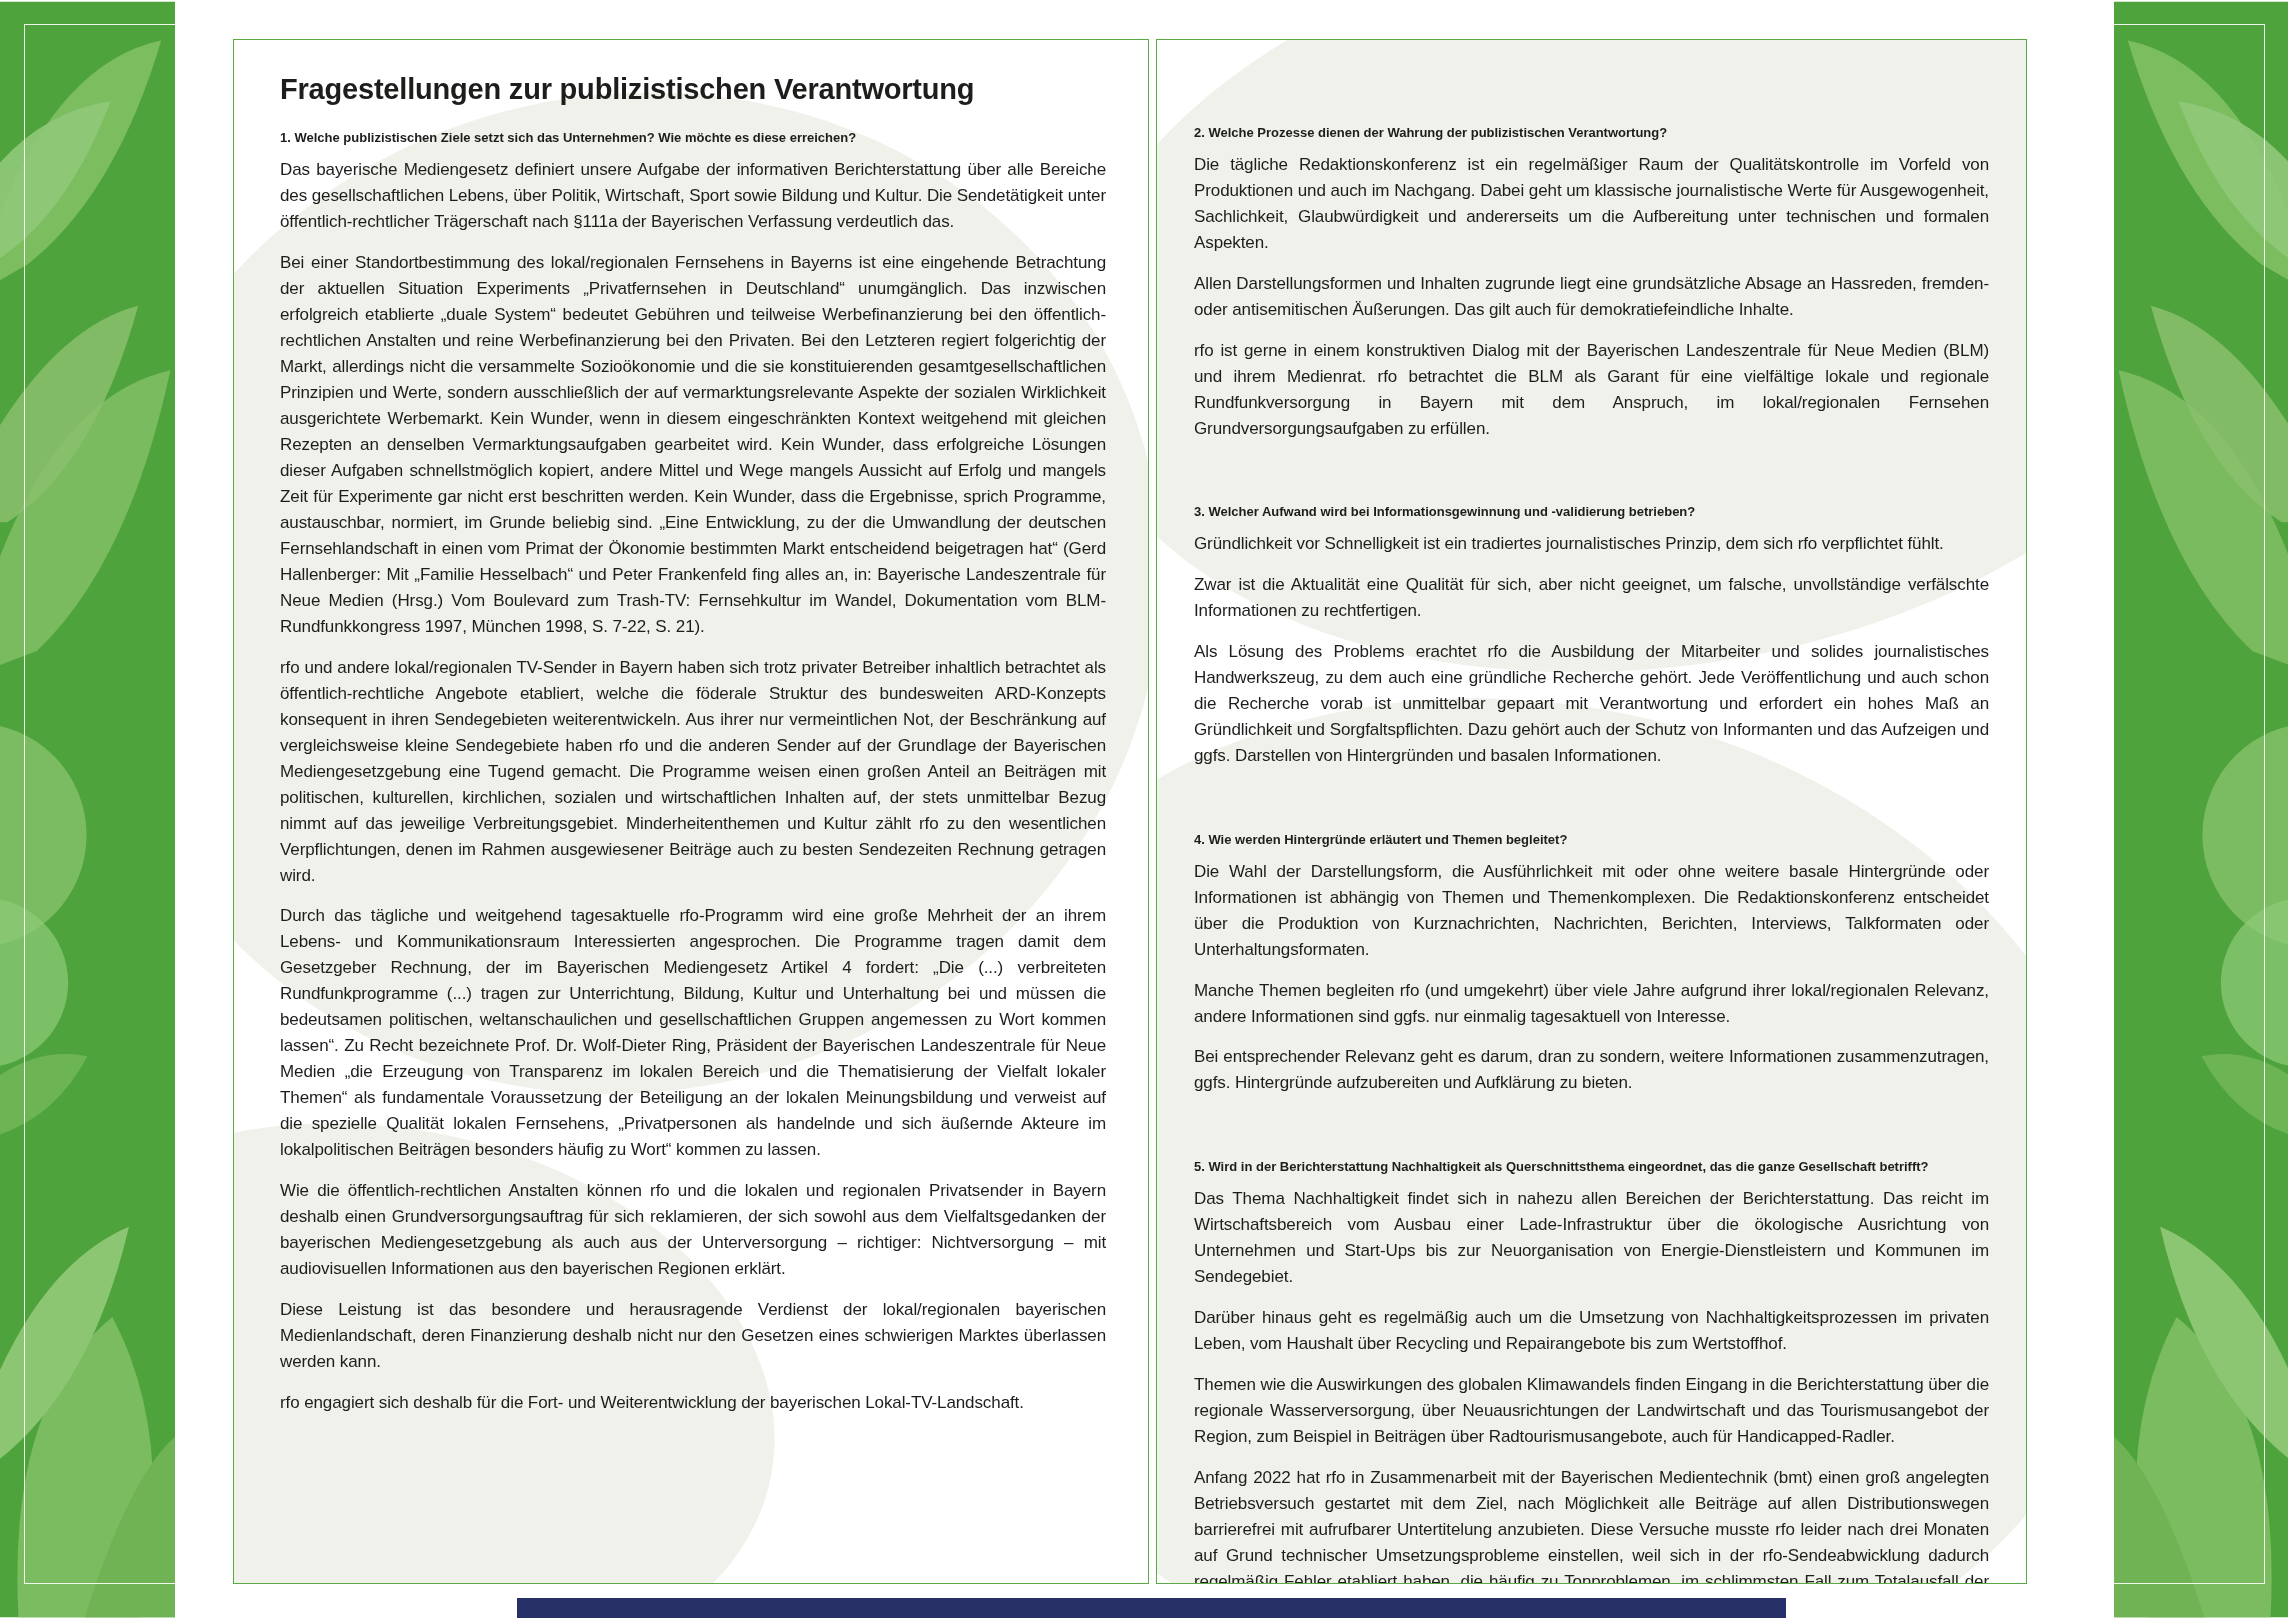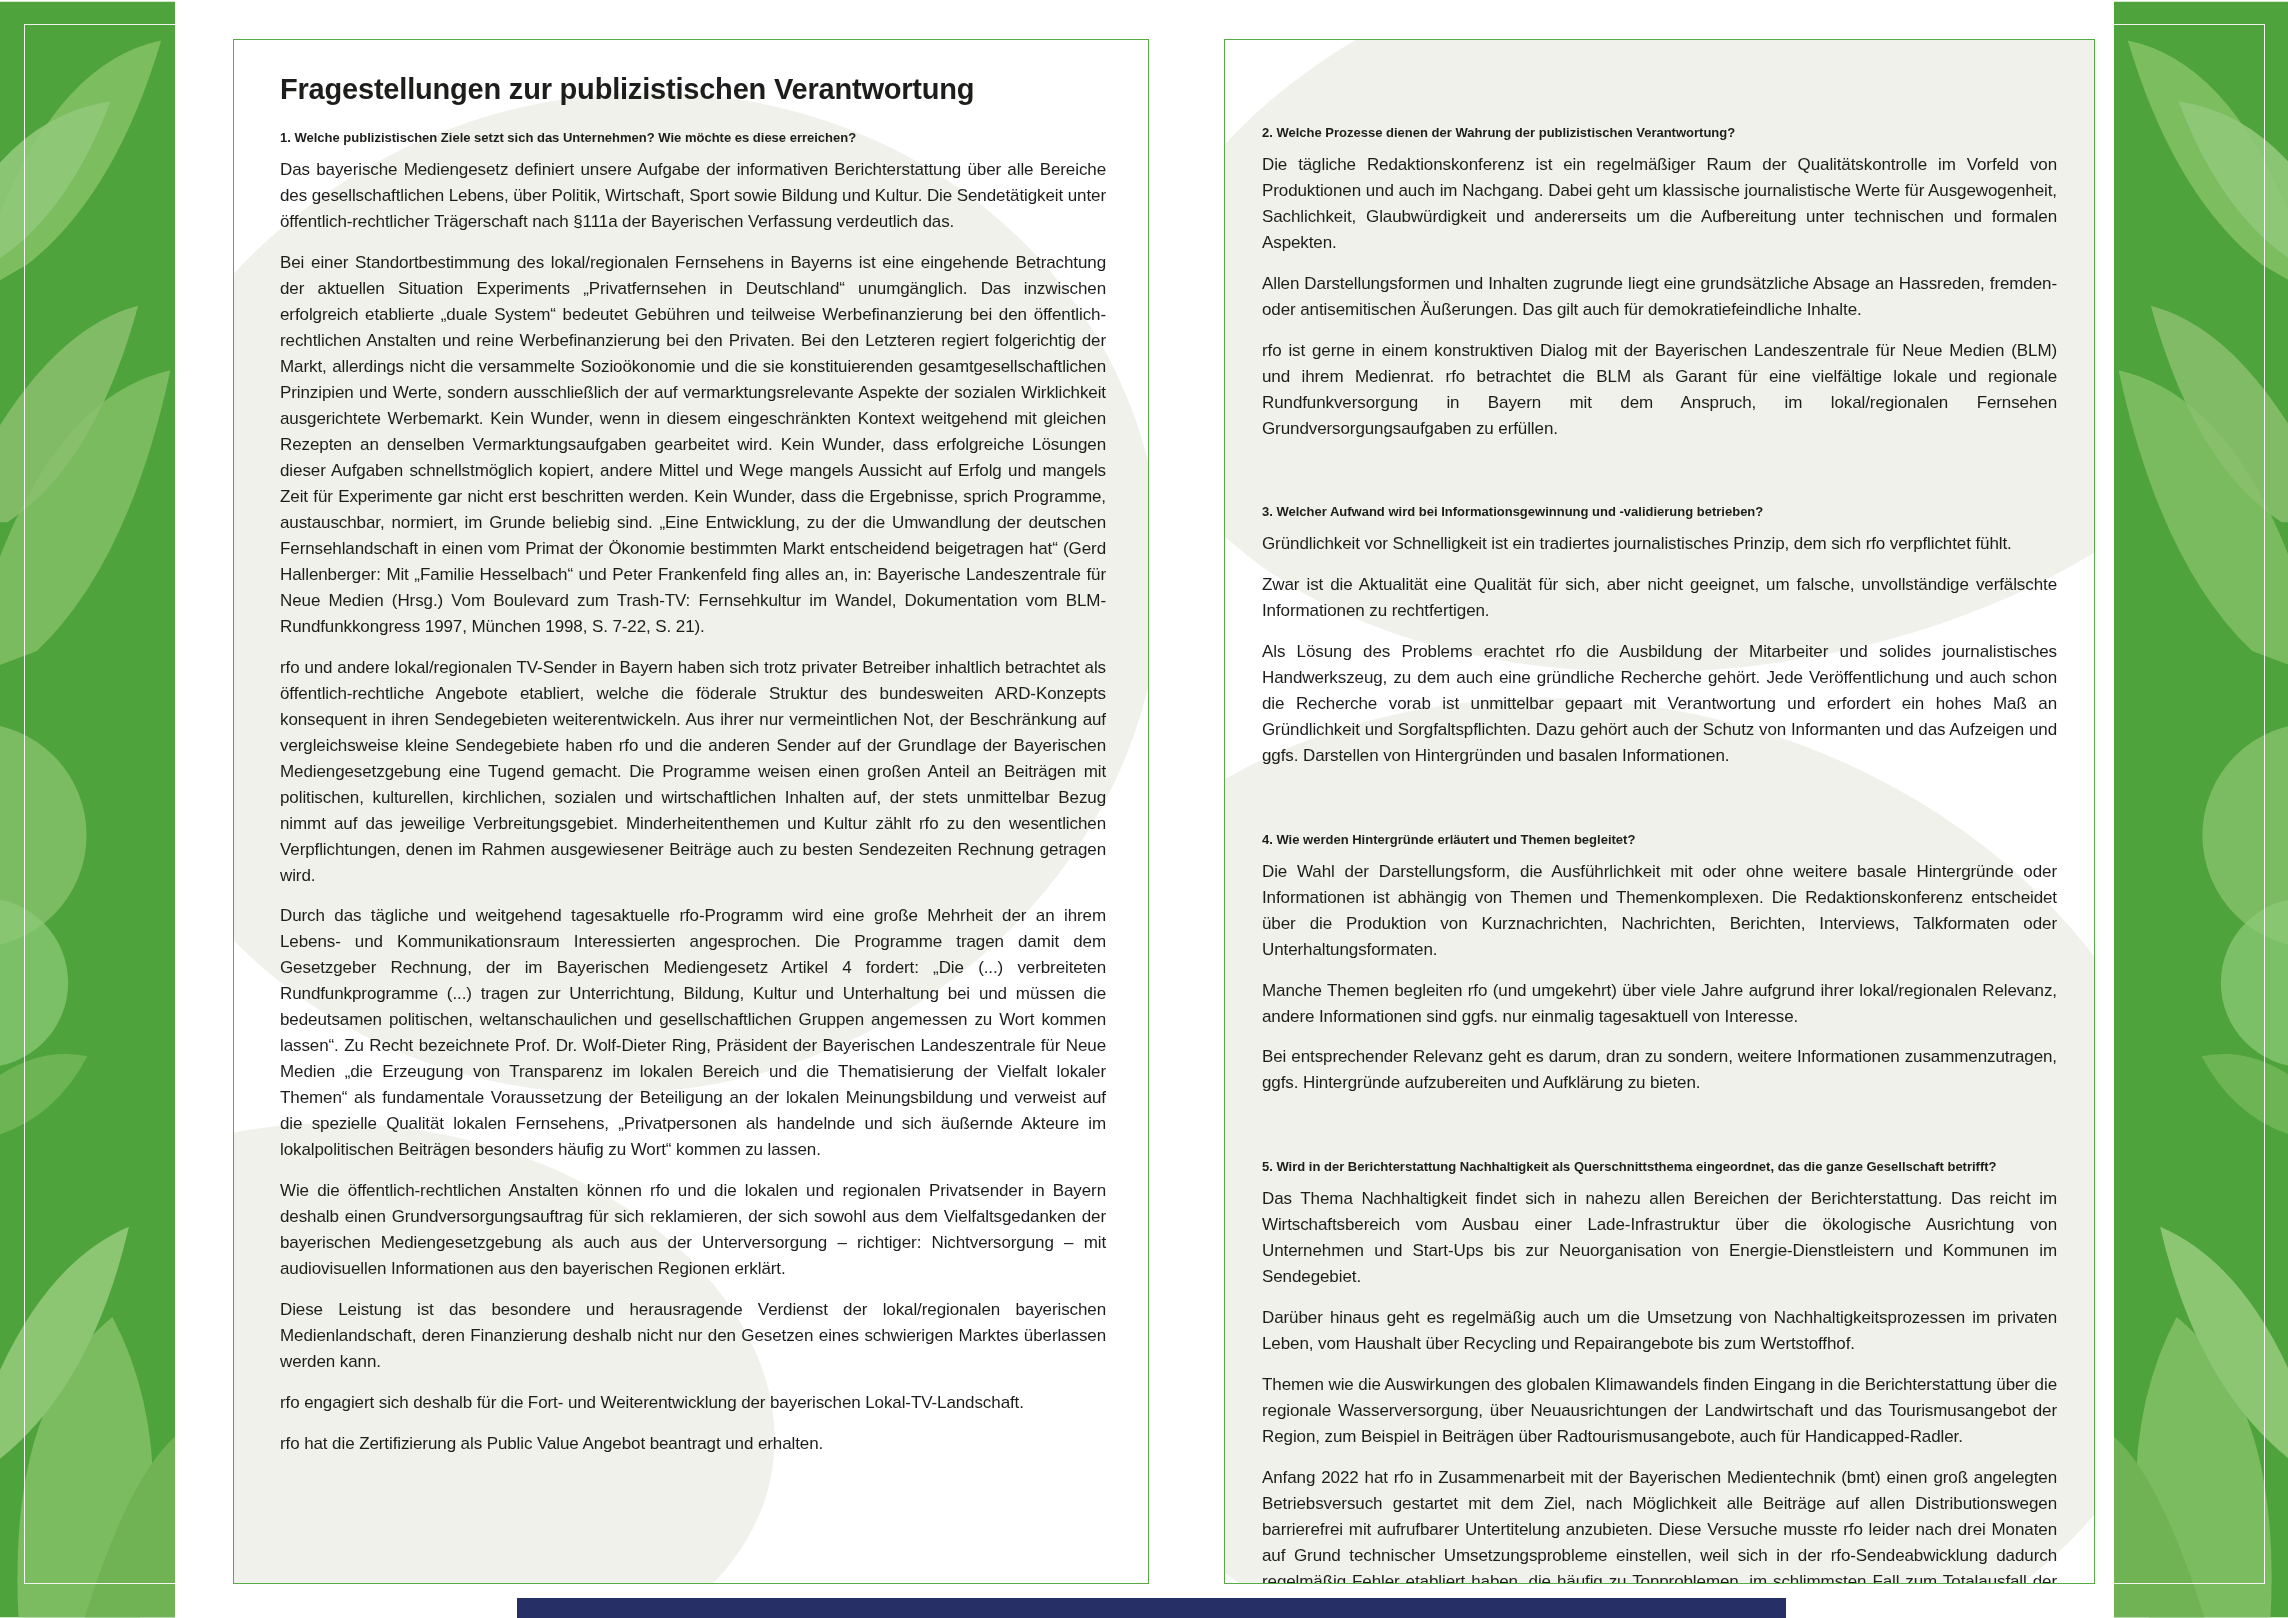--- a/index.html
+++ b/index.html
@@ -18,7 +18,7 @@
   .page{position:absolute;top:39px;height:1545px;border:1.8px solid #5aab46;background:#ffffff;
         box-sizing:border-box;overflow:hidden;}
   .page-left{left:233px;width:916px;padding:33px 42px 22px 46px;}
-  .page-right{left:1224px;width:871px;padding:85px 37px 24px 37px;display:flex;flex-direction:column;}
+  .page-right{left:1156px;width:871px;padding:85px 37px 24px 37px;display:flex;flex-direction:column;}
   .page .blob{position:absolute;left:0;top:0;width:100%;height:100%;z-index:0;pointer-events:none;}
   .page > .content{position:relative;z-index:1;}
   .page-right > .content{display:flex;flex-direction:column;flex:1 1 auto;}

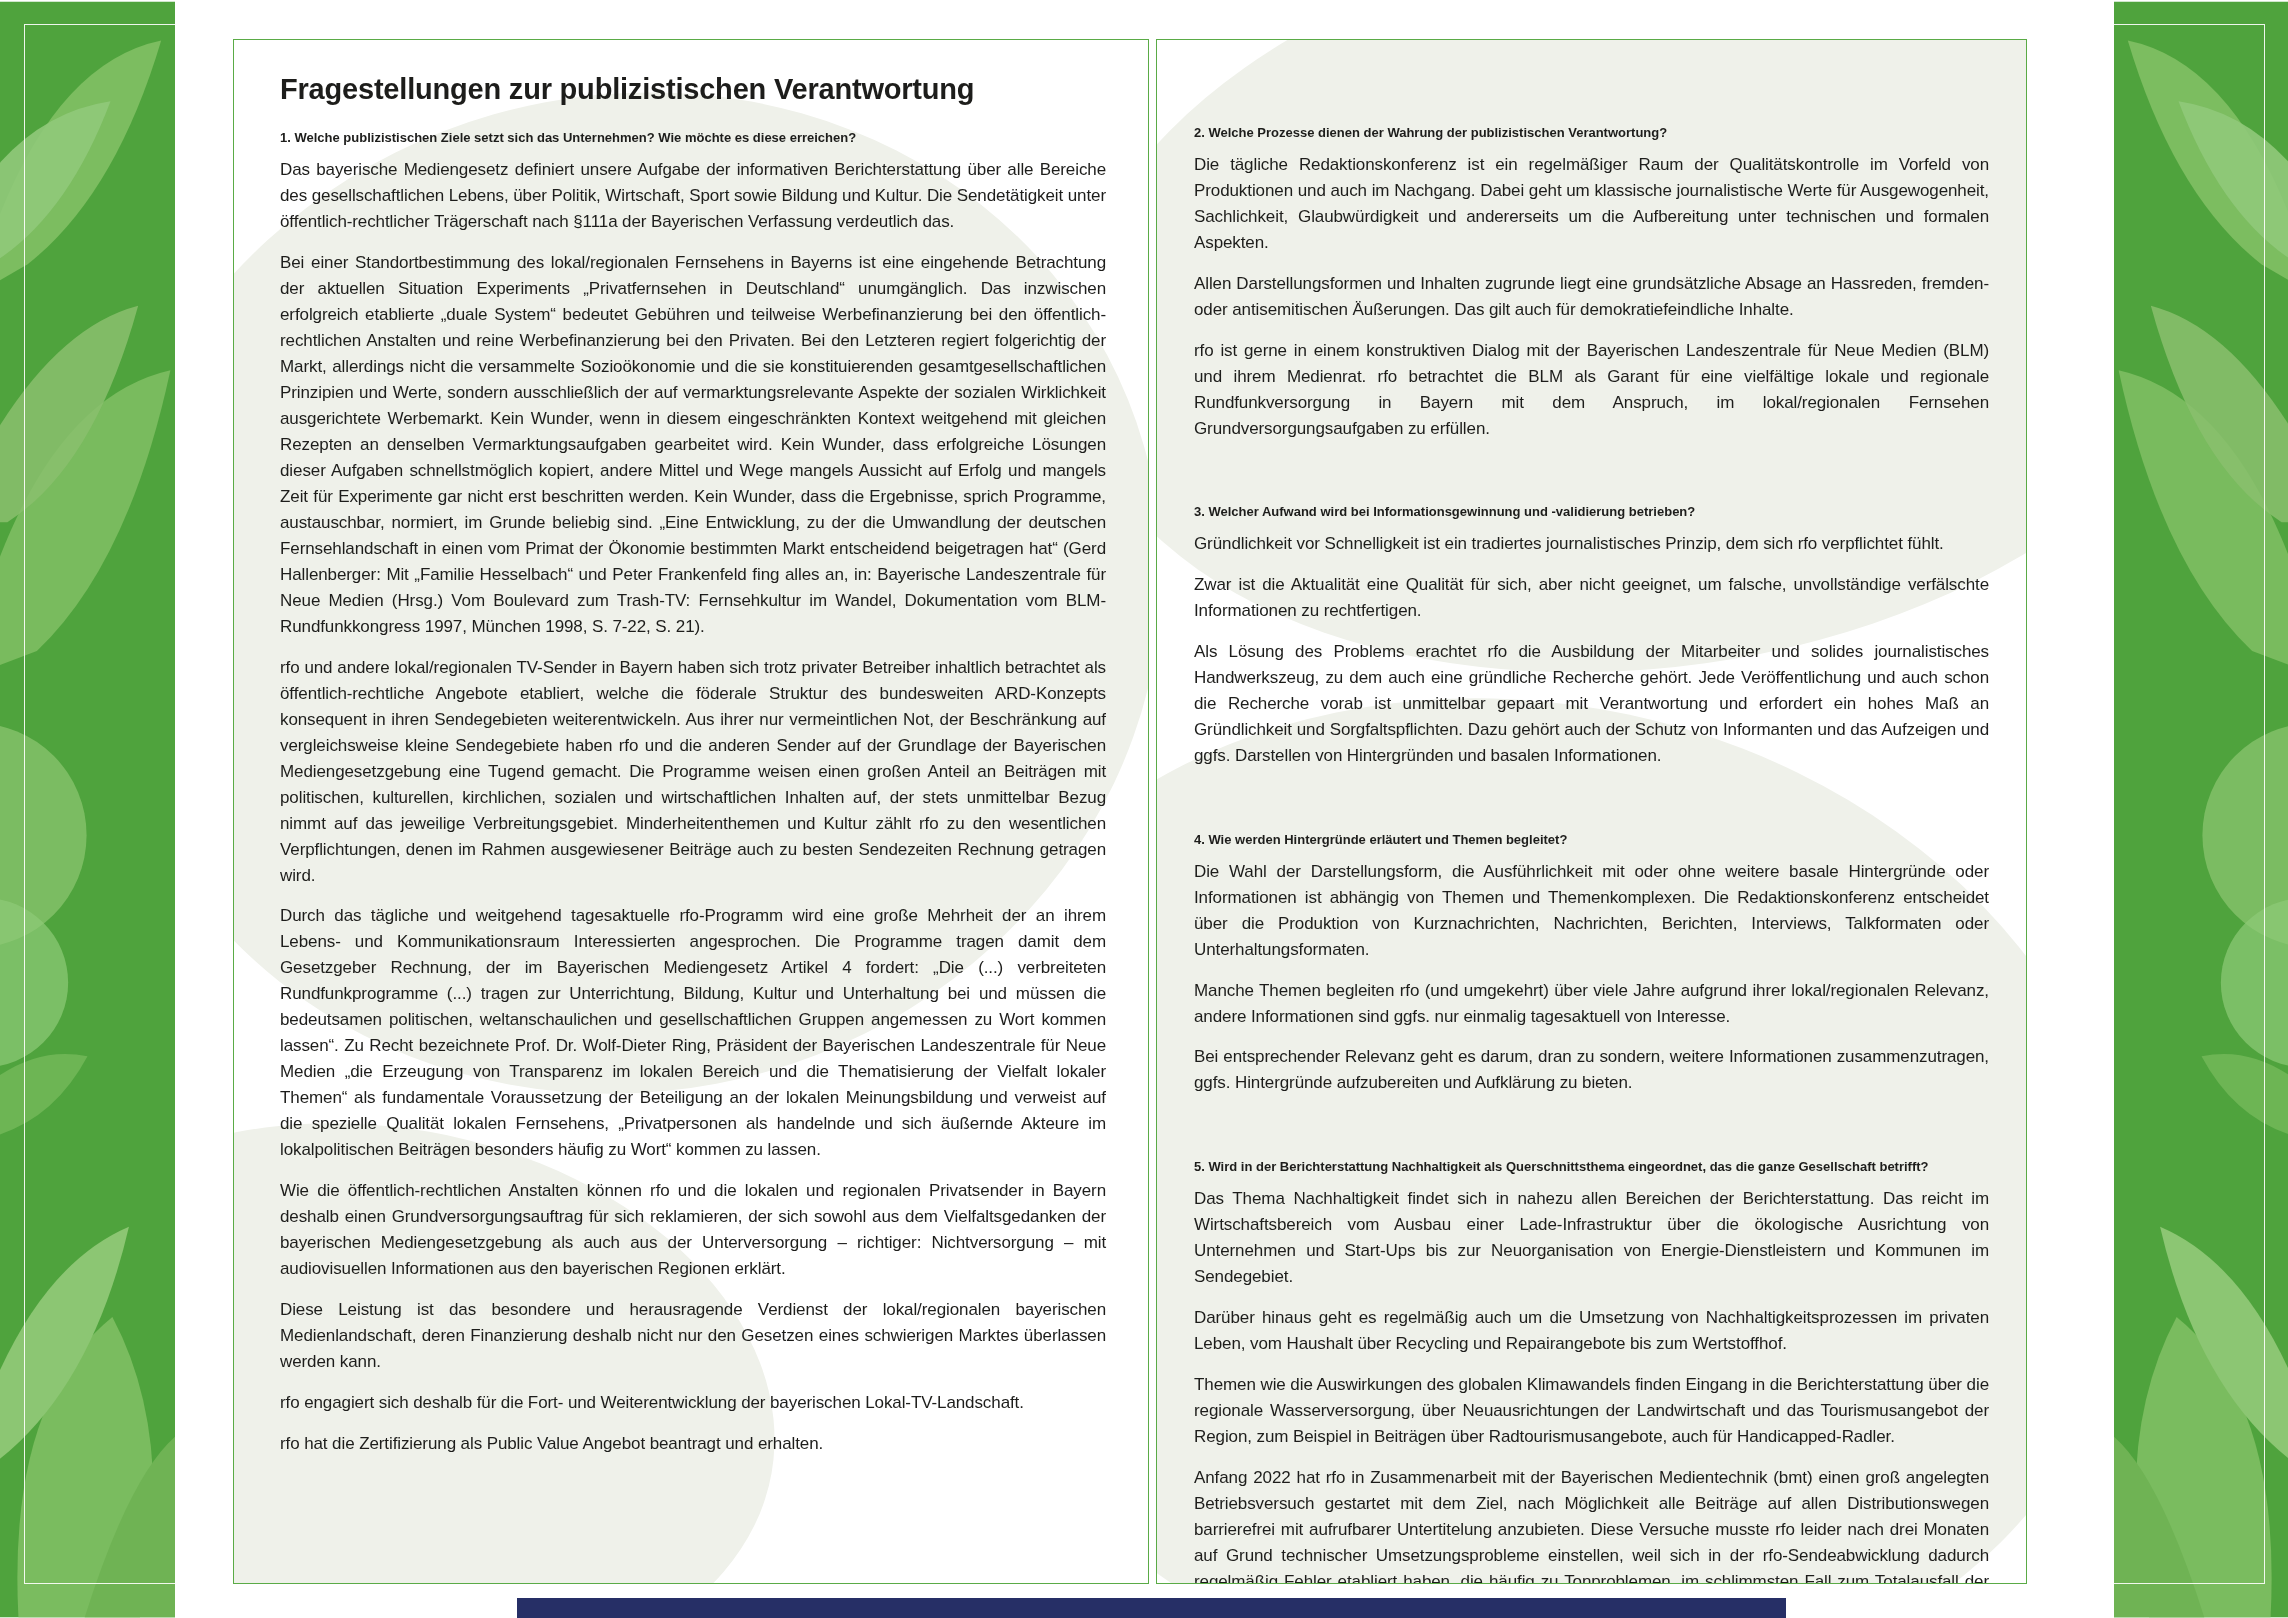--- a/index.html
+++ b/index.html
@@ -87,7 +87,6 @@
         <p class="para">Wie die öffentlich-rechtlichen Anstalten können rfo und die lokalen und regionalen Privatsender in Bayern deshalb einen Grundversorgungsauftrag für sich reklamieren, der sich sowohl aus dem Vielfaltsgedanken der bayerischen Mediengesetzgebung als auch aus der Unterversorgung – richtiger: Nichtversorgung – mit audiovisuellen Informationen aus den bayerischen Regionen erklärt.</p>
         <p class="para">Diese Leistung ist das besondere und herausragende Verdienst der lokal/regionalen bayerischen Medienlandschaft, deren Finanzierung deshalb nicht nur den Gesetzen eines schwierigen Marktes überlassen werden kann.</p>
         <p class="para">rfo engagiert sich deshalb für die Fort- und Weiterentwicklung der bayerischen Lokal-TV-Landschaft.</p>
-        <p class="para">rfo hat die Zertifizierung als Public Value Angebot beantragt und erhalten.</p>
       </div>
     </div>
   </div>

